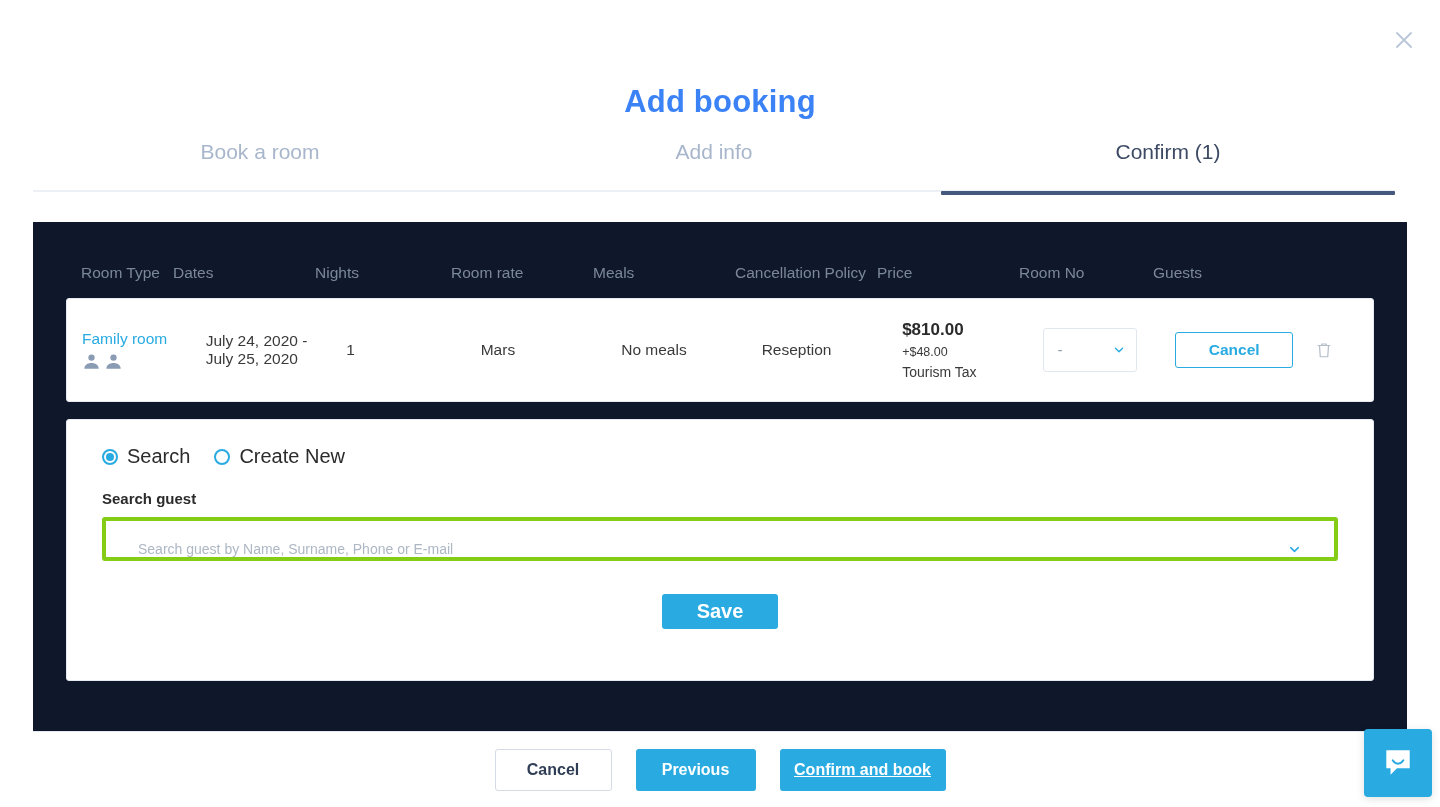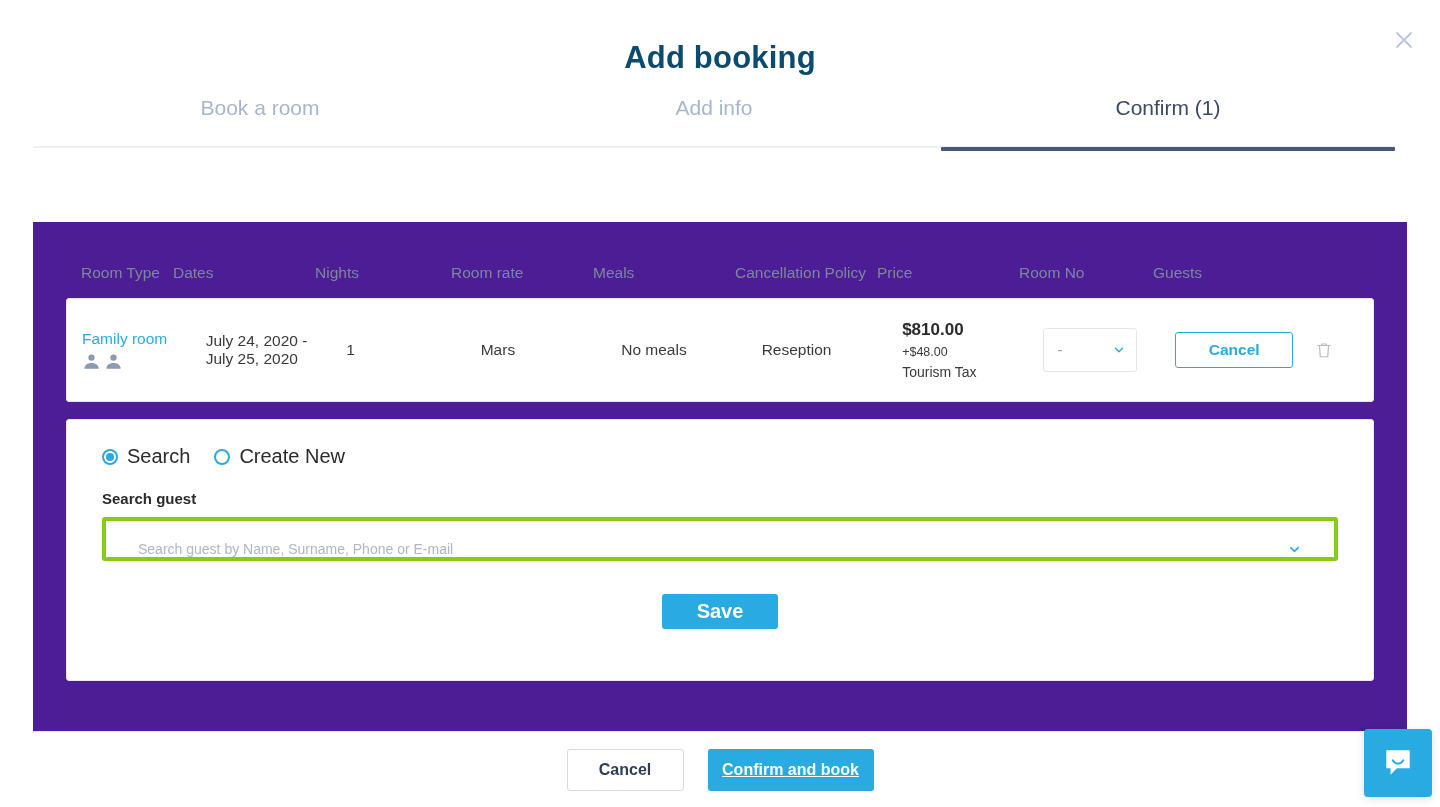--- a/index.html
+++ b/index.html
@@ -23,8 +23,8 @@
   .modal-title {
     text-align: center;
     font-size: 31px; font-weight: bold;
-    color: #0c4a6e;
-    padding-top: 40px;
+    color: #3b82f6;
+    padding-top: 84px;
     letter-spacing: .2px;
   }
 

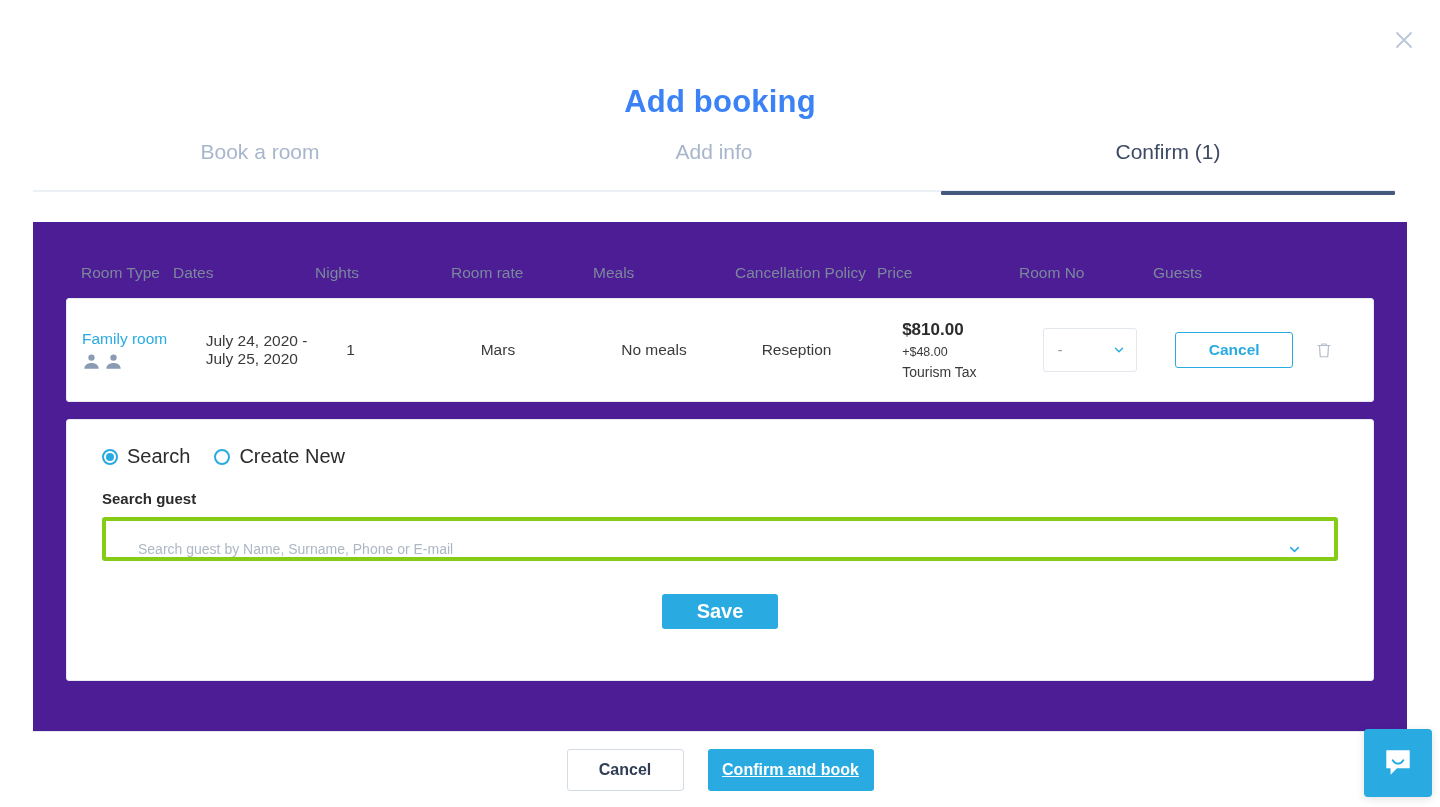--- a/index.html
+++ b/index.html
@@ -58,7 +58,7 @@
     position: absolute;
     left: 33px; top: 222px;
     width: 1374px; height: 510px;
-    background: #4c1d95;
+    background: #0f172a;
     border-bottom: 1px solid #e3e8ef;
   }
 

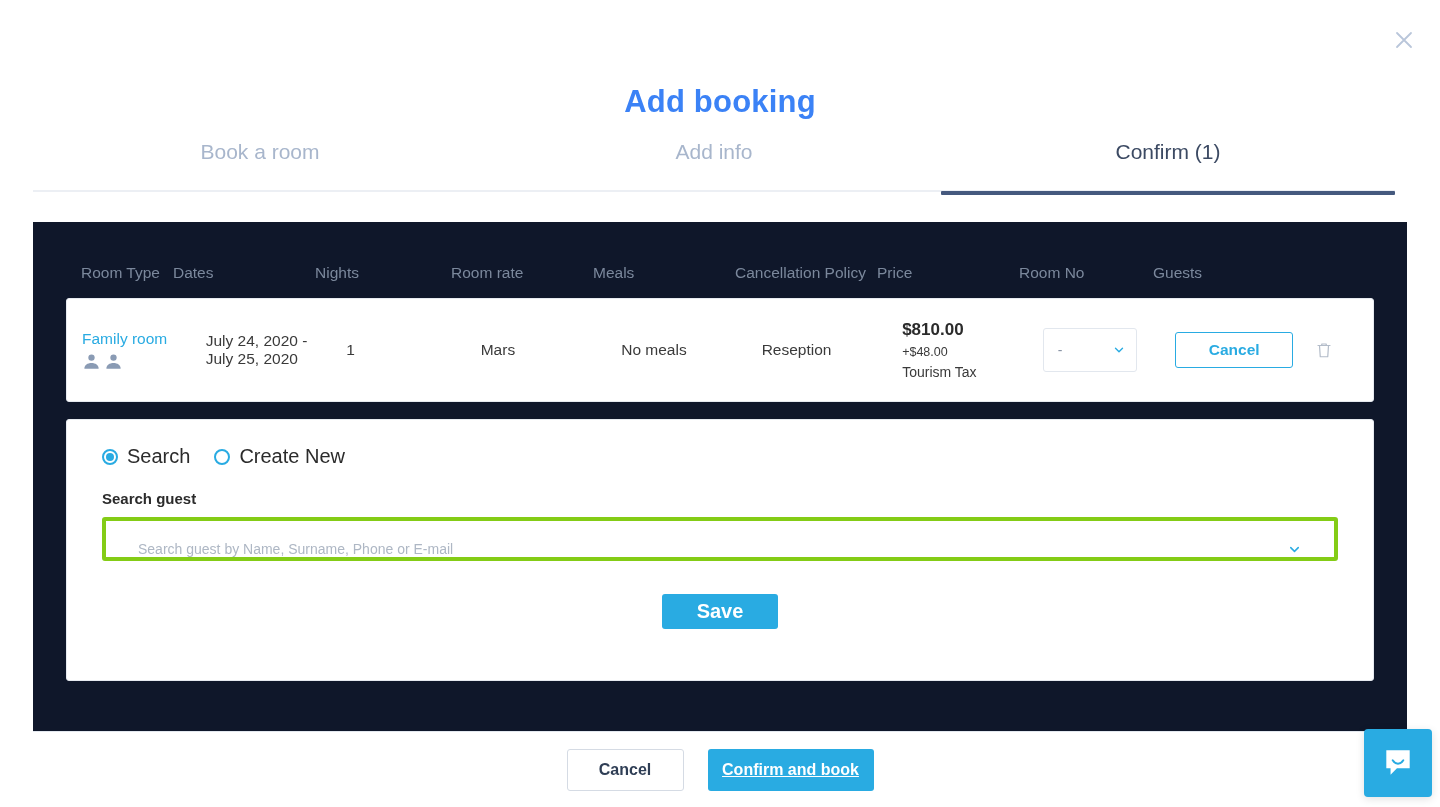--- a/index.html
+++ b/index.html
@@ -311,6 +311,7 @@
 
   <div class="footer">
     <button class="btn btn-outline">Cancel</button>
+    <button class="btn btn-primary btn-prev">Previous</button>
     <button class="btn btn-primary btn-confirm">Confirm and book</button>
   </div>
 

